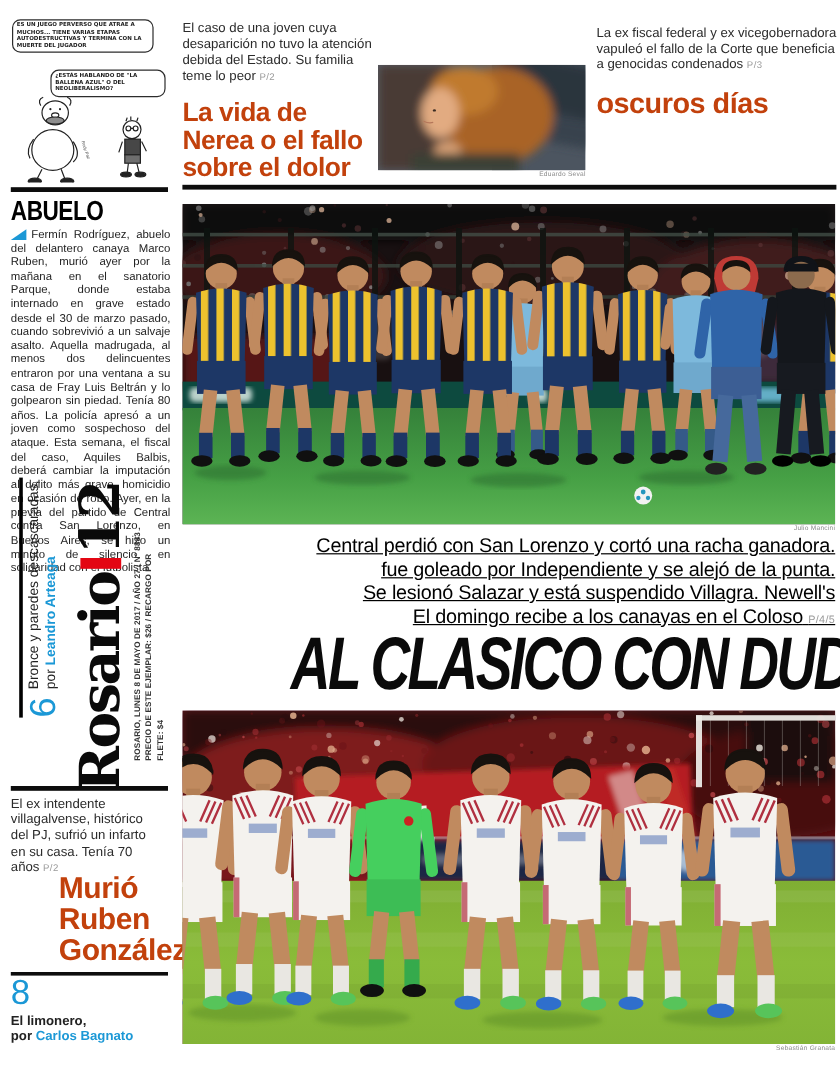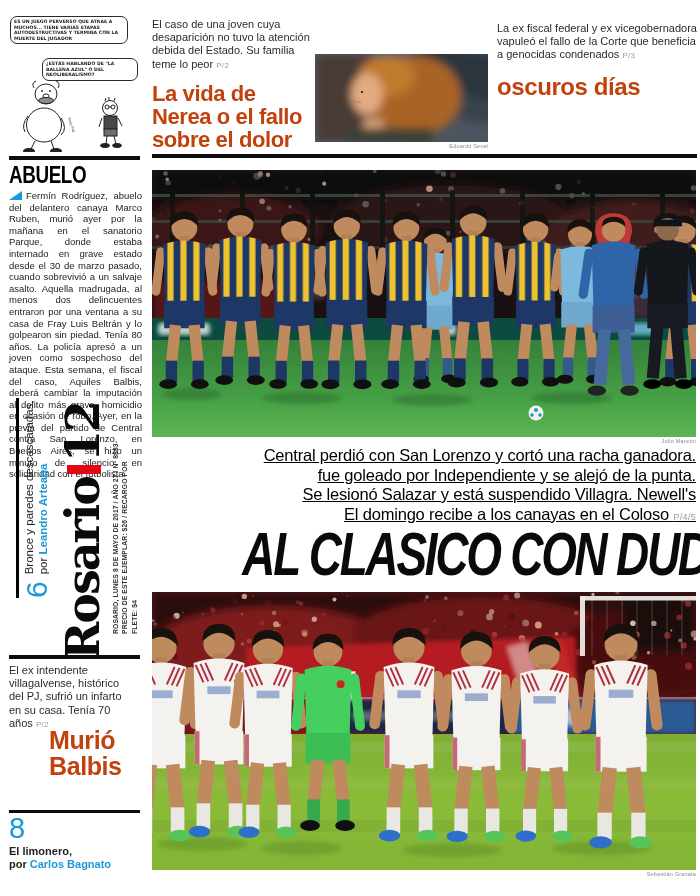--- a/index.html
+++ b/index.html
@@ -248,7 +248,7 @@
 </p>
 <div class="abs bluehead obit-head">
   <div>Murió</div>
-  <div>Balbis</div>
+  <div>Ruben</div>
 </div>
 <div class="abs rule f8-rule"></div>
 <div class="abs blue f8-num">8</div>

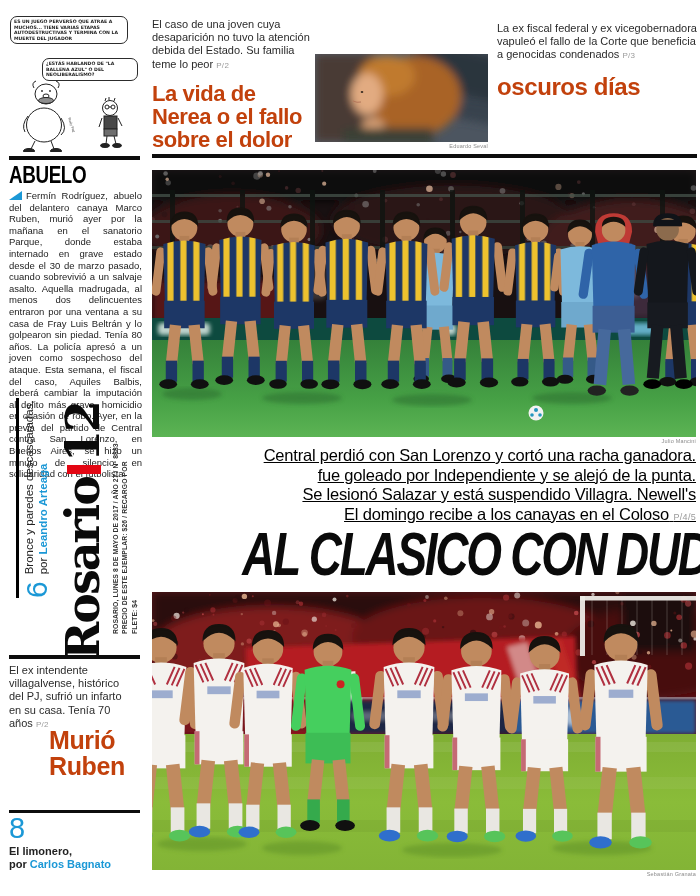--- a/index.html
+++ b/index.html
@@ -249,6 +249,7 @@
 <div class="abs bluehead obit-head">
   <div>Murió</div>
   <div>Ruben</div>
+  <div>González</div>
 </div>
 <div class="abs rule f8-rule"></div>
 <div class="abs blue f8-num">8</div>

